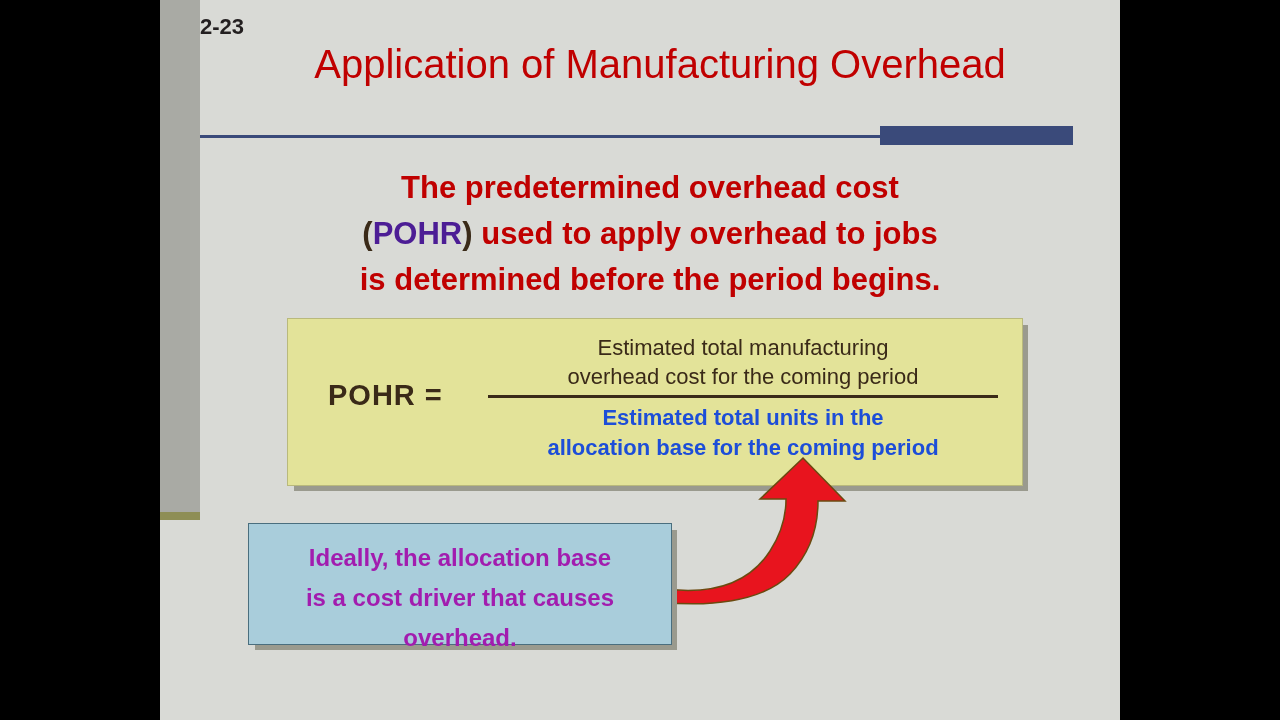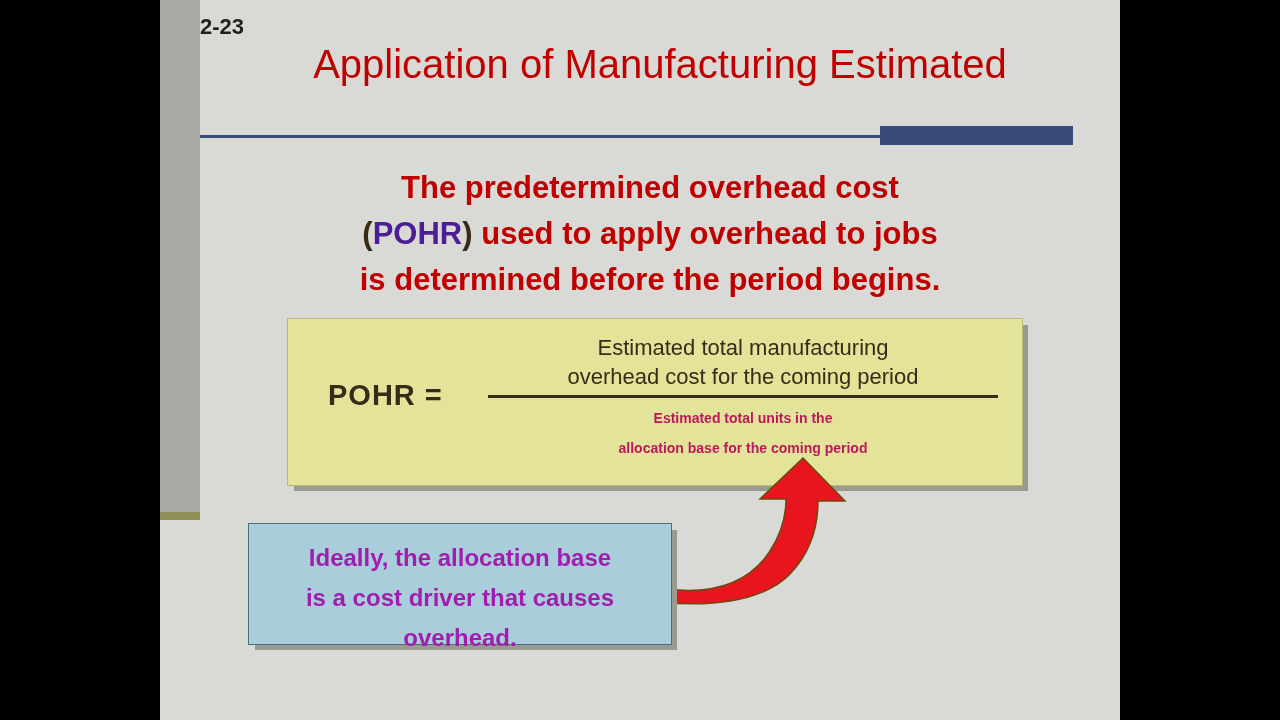--- a/index.html
+++ b/index.html
@@ -216,7 +216,7 @@
 
     <div class="slide-number">2-23</div>
 
-    <div class="slide-title">Application of Manufacturing Estimated</div>
+    <div class="slide-title">Application of Manufacturing Overhead</div>
 
     <div class="title-rule"></div>
     <div class="title-rule-block"></div>

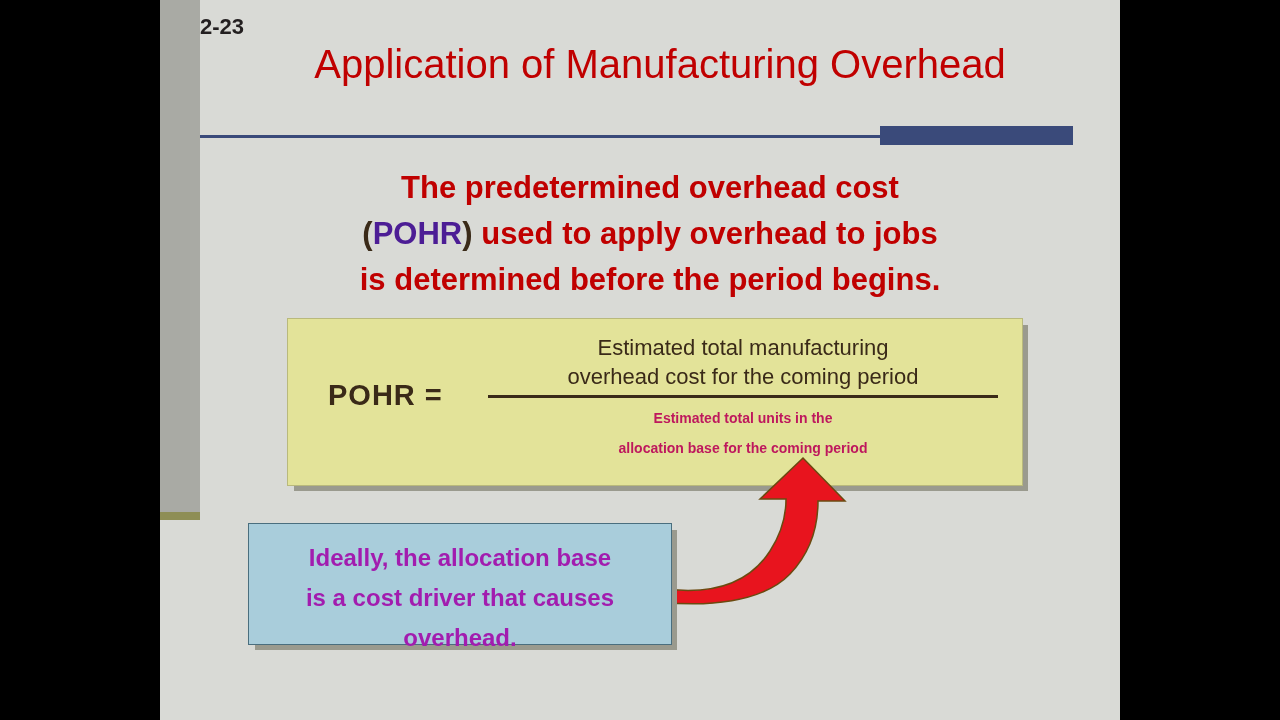--- a/index.html
+++ b/index.html
@@ -147,9 +147,9 @@
     margin: 4px auto 5px auto;
   }
   .fraction .denom {
-    font-size: 14px;
-    font-weight: bold;
-    color: #be185d;
+    font-size: 22px;
+    font-weight: bold;
+    color: #1d4ed8;
     line-height: 30px;
   }
   

